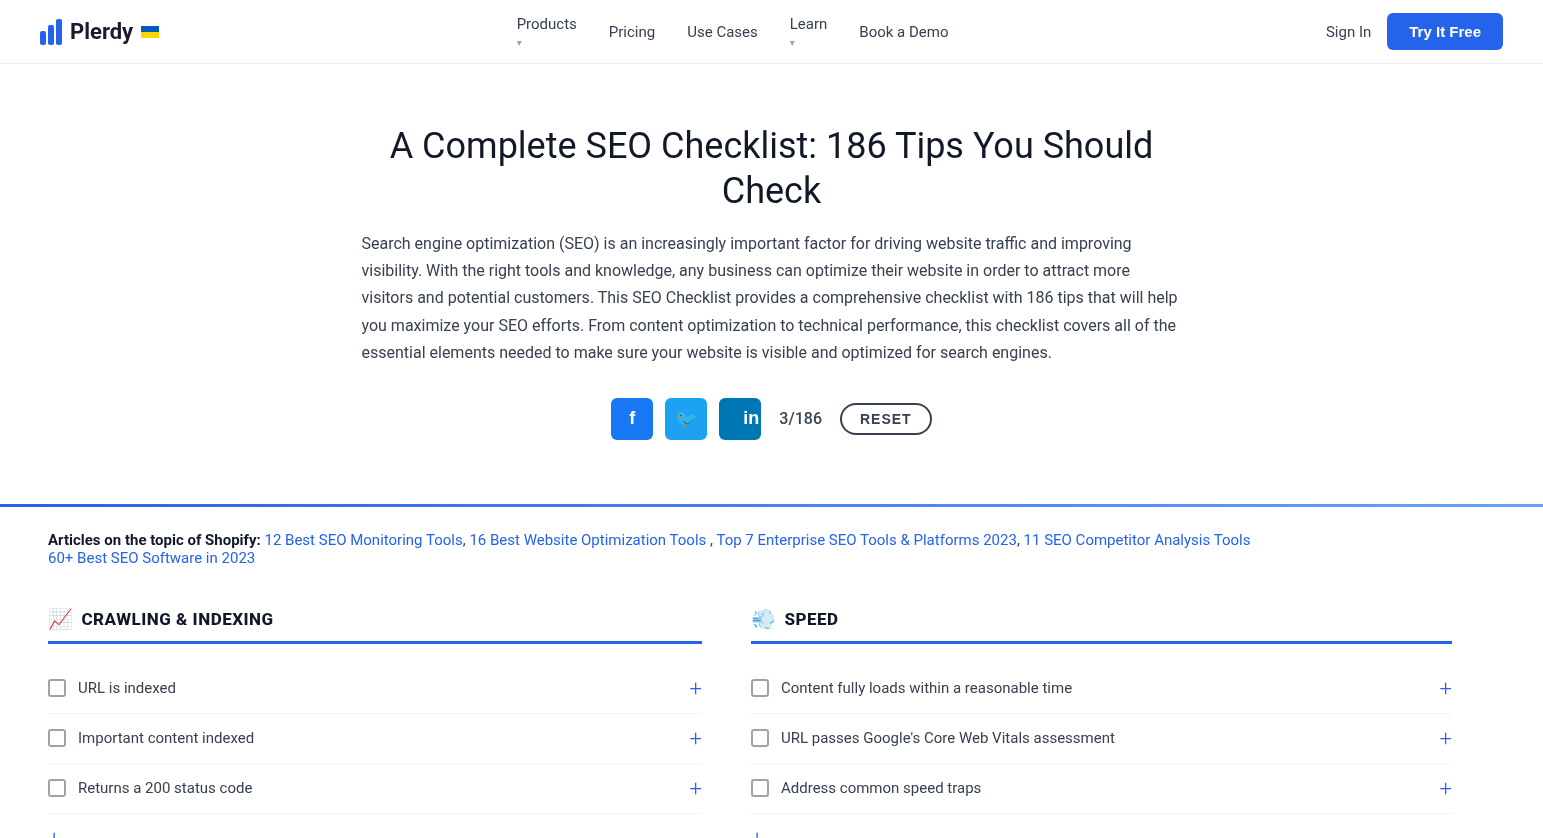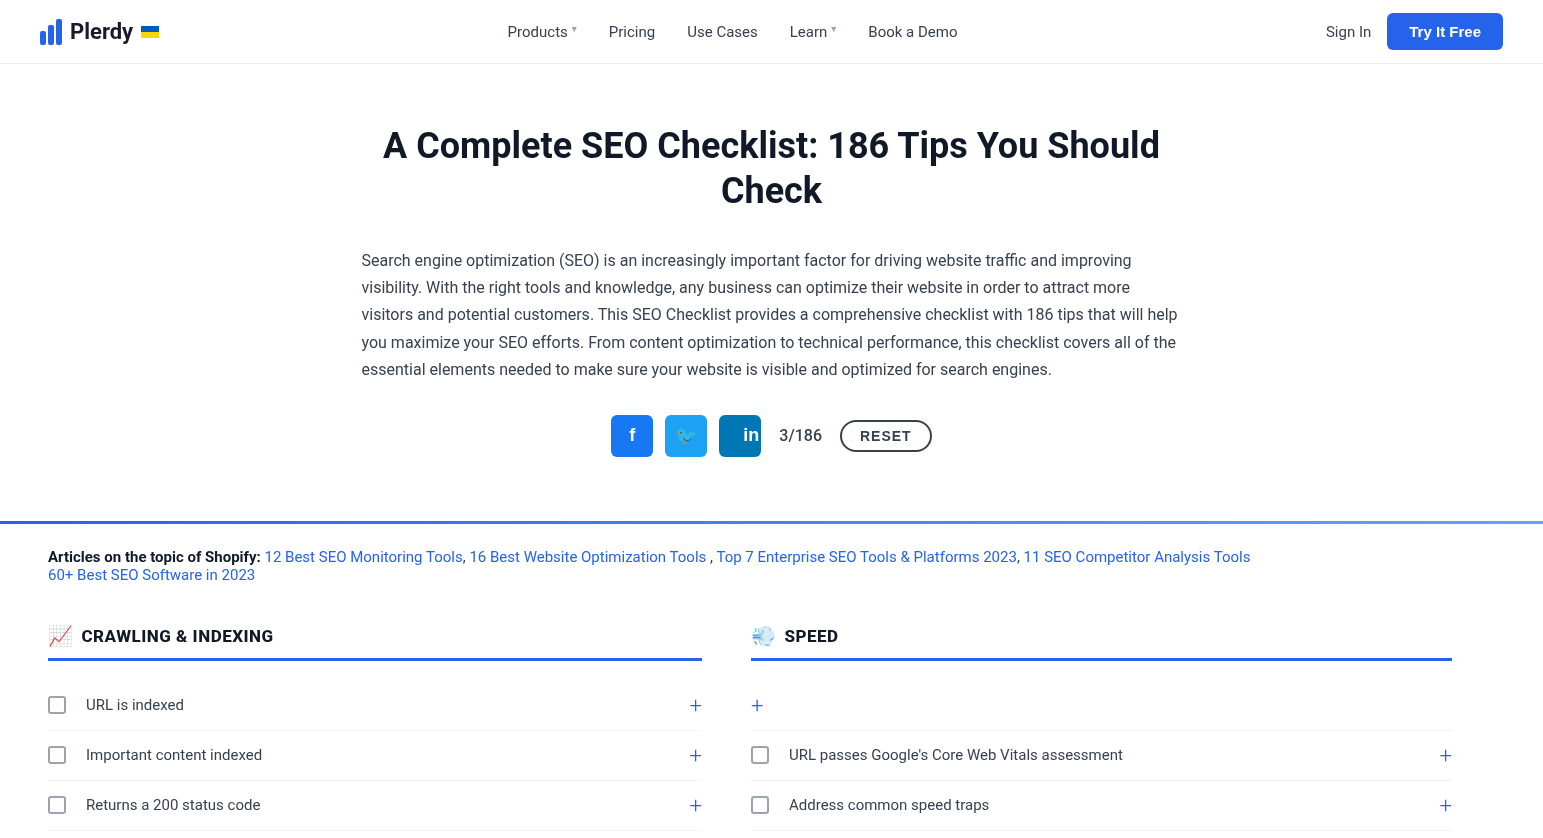--- a/index.html
+++ b/index.html
@@ -25,7 +25,7 @@
     .nav-center { display: flex; align-items: center; gap: 32px; }
     .nav-item {
       font-size: 15px; color: #374151; text-decoration: none; cursor: pointer;
-      display: flex; align-items: flex-start; gap: 4px;
+      display: flex; align-items: flex-start; gap: 4px; flex-direction: column;
     }
     .chevron { font-size: 10px; color: #9ca3af; }
 

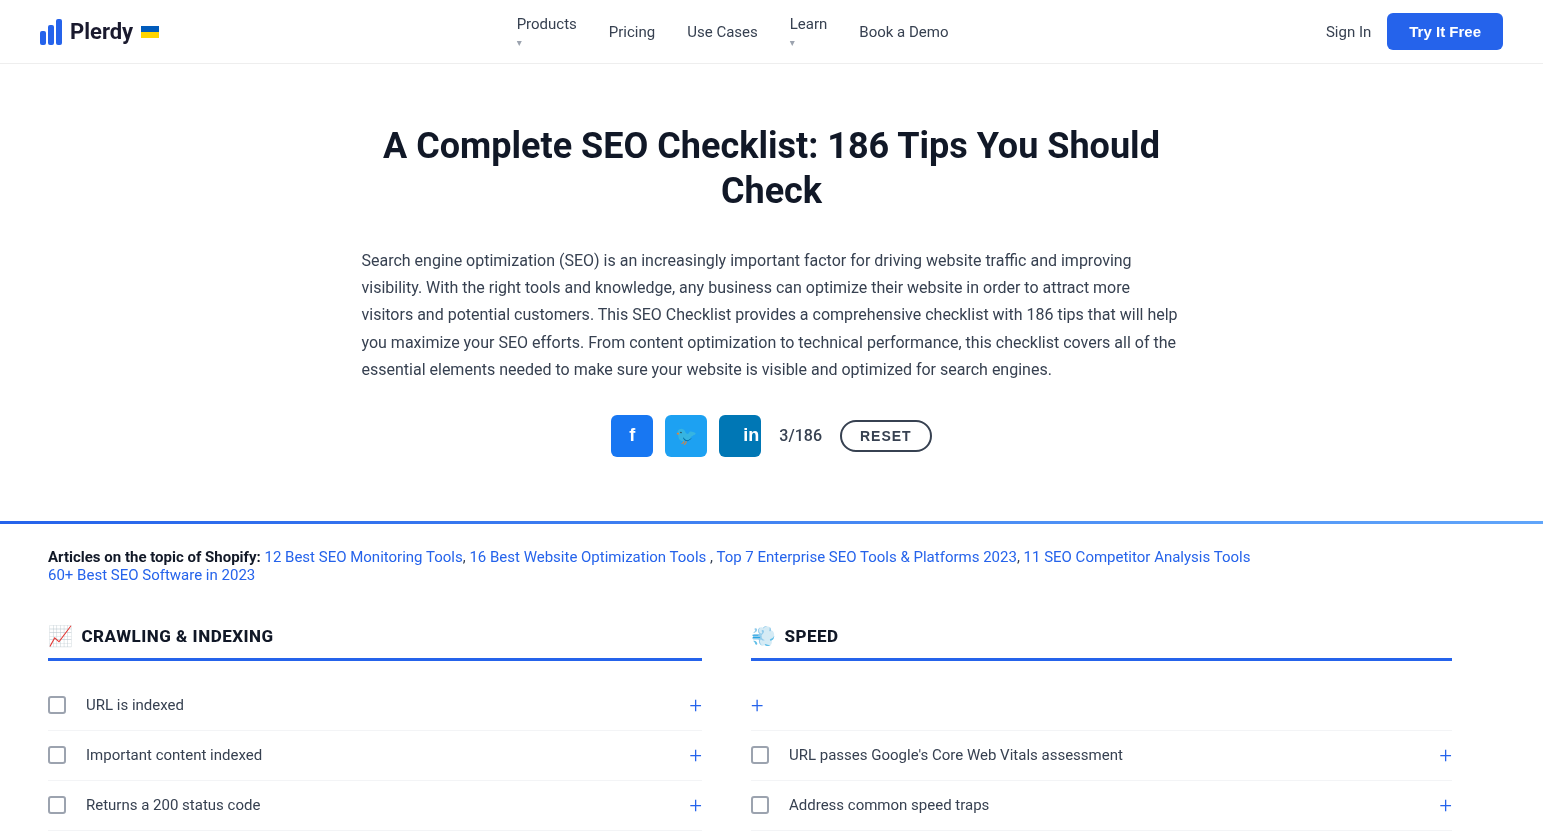--- a/index.html
+++ b/index.html
@@ -38,7 +38,7 @@
 
     
     .hero { text-align: center; padding: 60px 20px 40px; max-width: 900px; margin: 0 auto; }
-    .hero h1 { font-size: 36px; font-weight: 700; color: #111827; line-height: 1.25; margin-bottom: 33px; }
+    .hero h1 { font-size: 36px; font-weight: 400; color: #111827; line-height: 1.25; margin-bottom: 16px; }
     .hero p { font-size: 16px; color: #374151; line-height: 1.7; text-align: left; max-width: 820px; margin: 12px auto 32px; }
 
     

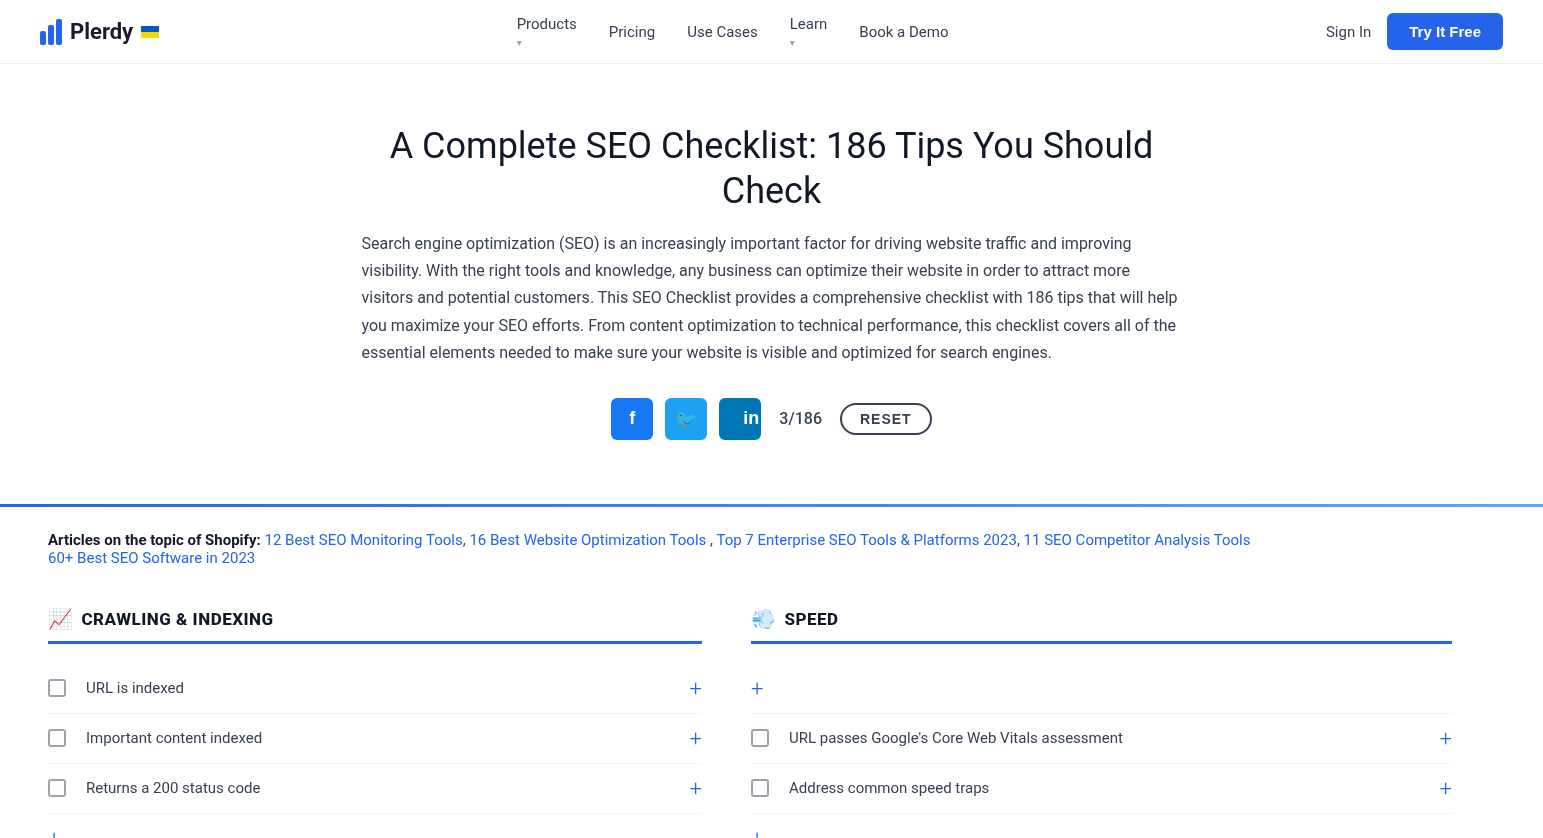--- a/index.html
+++ b/index.html
@@ -87,7 +87,7 @@
       display: flex; align-items: center; justify-content: space-between;
       padding: 12px 0; border-bottom: 1px solid #f3f4f6;
     }
-    .item-left { display: flex; align-items: center; gap: 20px; }
+    .item-left { display: flex; align-items: center; gap: 12px; }
     .item-checkbox {
       width: 18px; height: 18px; border: 2px solid #9ca3af;
       border-radius: 3px; flex-shrink: 0; cursor: pointer;

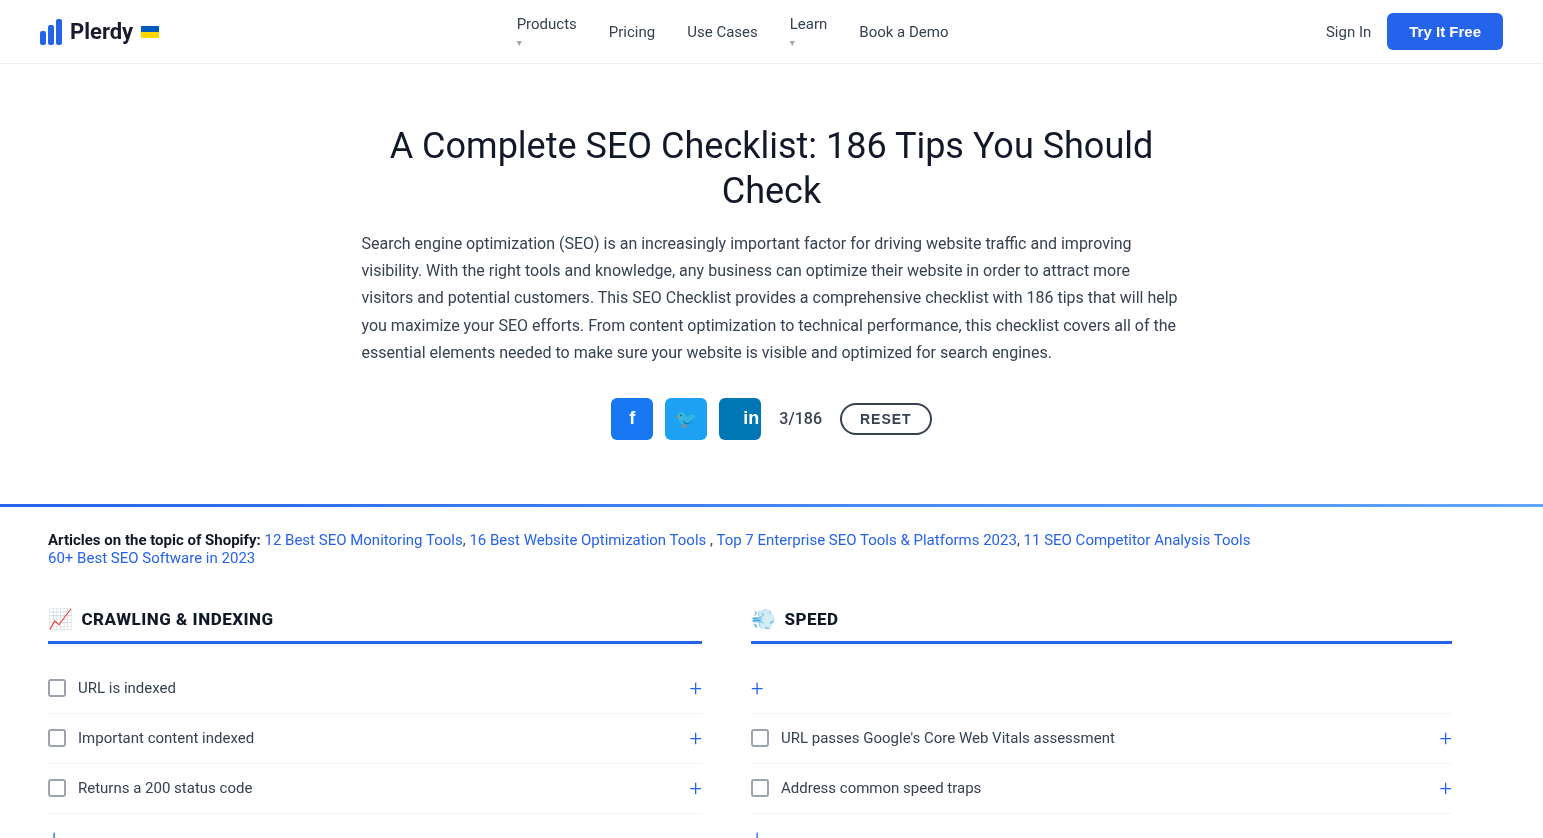--- a/index.html
+++ b/index.html
@@ -217,6 +217,10 @@
       <span>SPEED</span>
     </div>
     <div class="checklist-item">
+      <div class="item-left">
+        <div class="item-checkbox"></div>
+        <span class="item-label">Content fully loads within a reasonable time</span>
+      </div>
       <span class="item-plus">+</span>
     </div>
     <div class="checklist-item">

